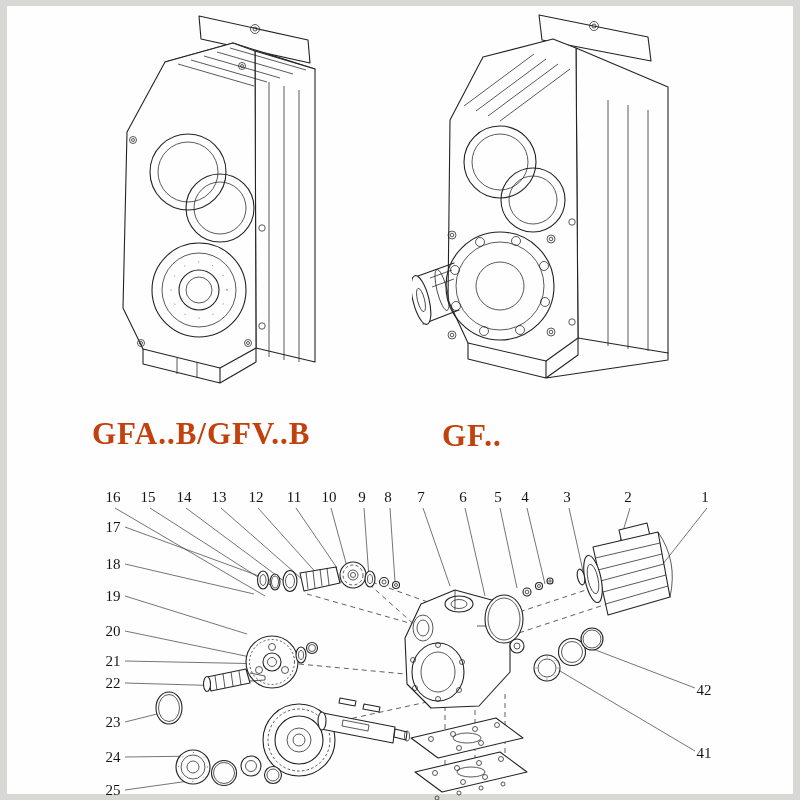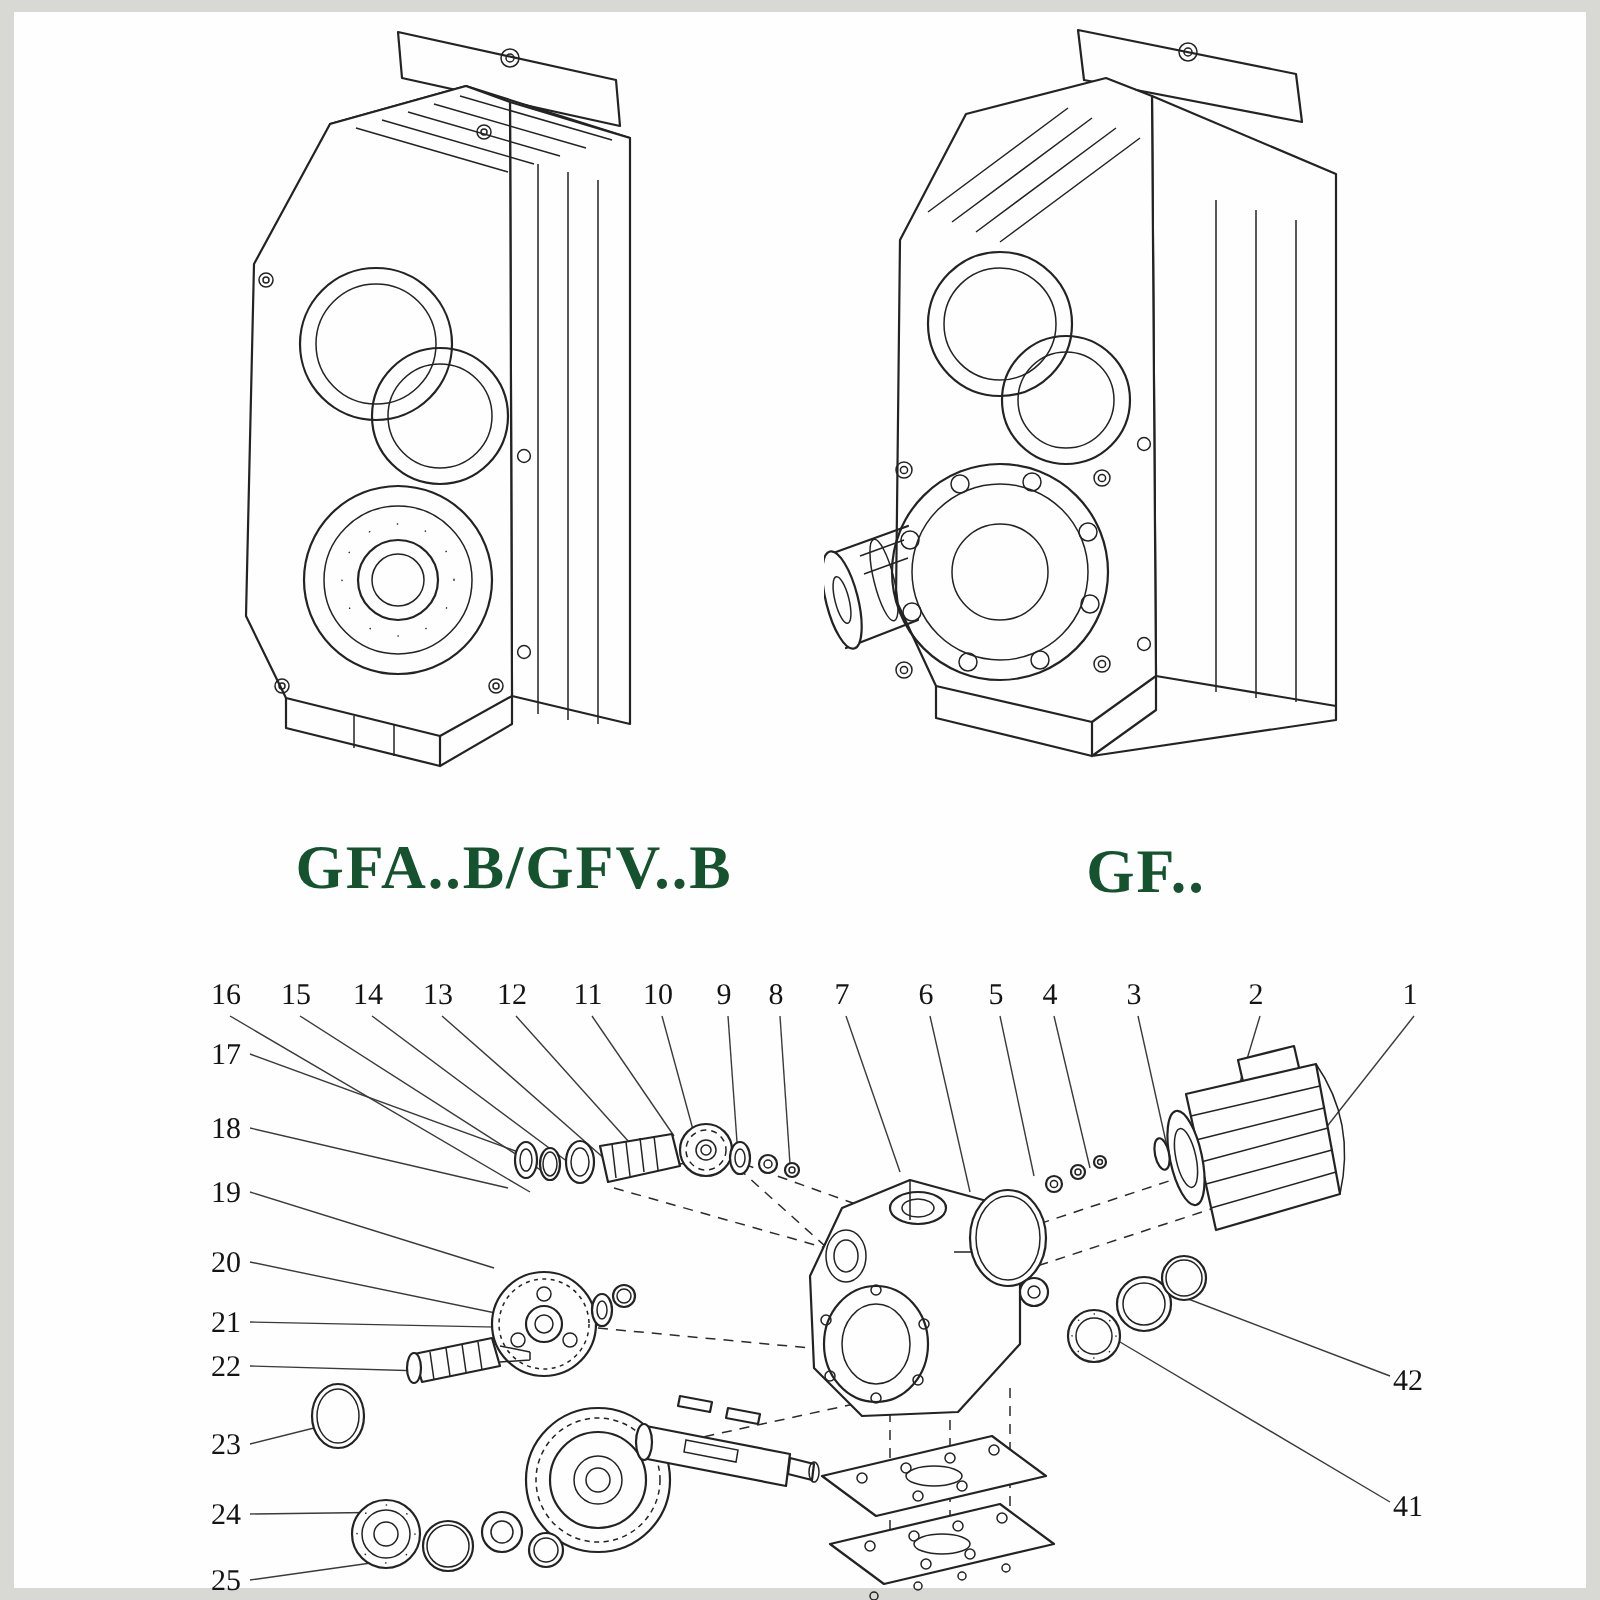--- a/index.html
+++ b/index.html
@@ -11,7 +11,7 @@
   #drawLeft  { left:95px;  top:4px; }
   #drawRight { left:405px; top:4px; }
   #explodedSvg { left:0; top:470px; }
-  .model-label { position:absolute; font-weight:bold; color:#14532d; text-align:center;
+  .model-label { position:absolute; font-weight:bold; color:#c2410c; text-align:left;
                  font-size:31px; letter-spacing:1px; font-family:"Liberation Serif", serif; }
   #labelLeft  { left:85px;  top:410px; width:330px; }
   #labelRight { left:456px; top:412px; width:220px; }

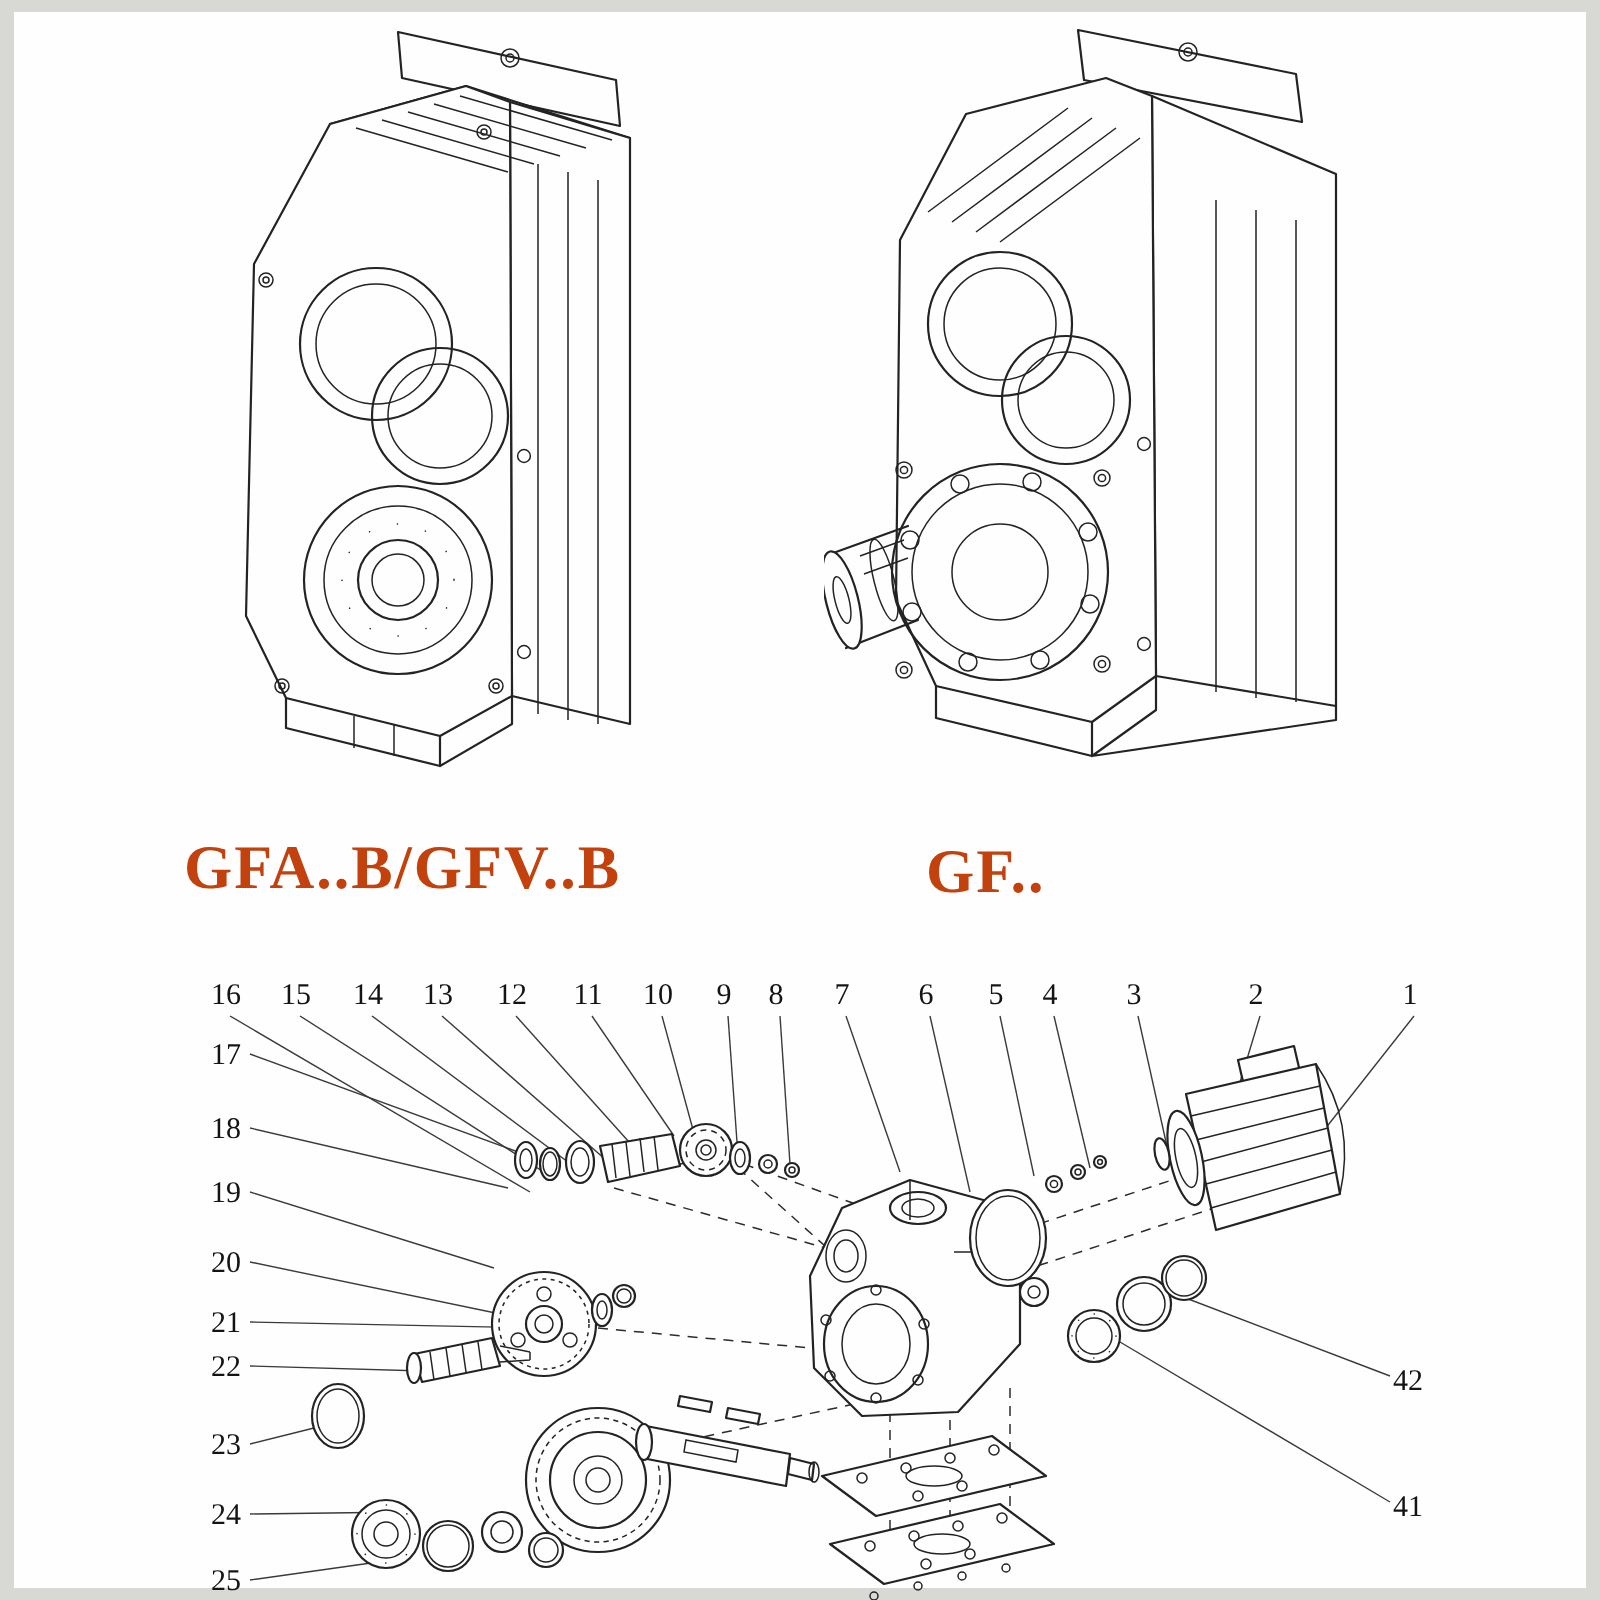--- a/index.html
+++ b/index.html
@@ -14,7 +14,7 @@
   .model-label { position:absolute; font-weight:bold; color:#c2410c; text-align:left;
                  font-size:31px; letter-spacing:1px; font-family:"Liberation Serif", serif; }
   #labelLeft  { left:85px;  top:410px; width:330px; }
-  #labelRight { left:456px; top:412px; width:220px; }
+  #labelRight { left:435px; top:412px; width:220px; }
 
   
   .s    { stroke:#232323; fill:none; stroke-width:1.1; stroke-linejoin:round; stroke-linecap:round; }

